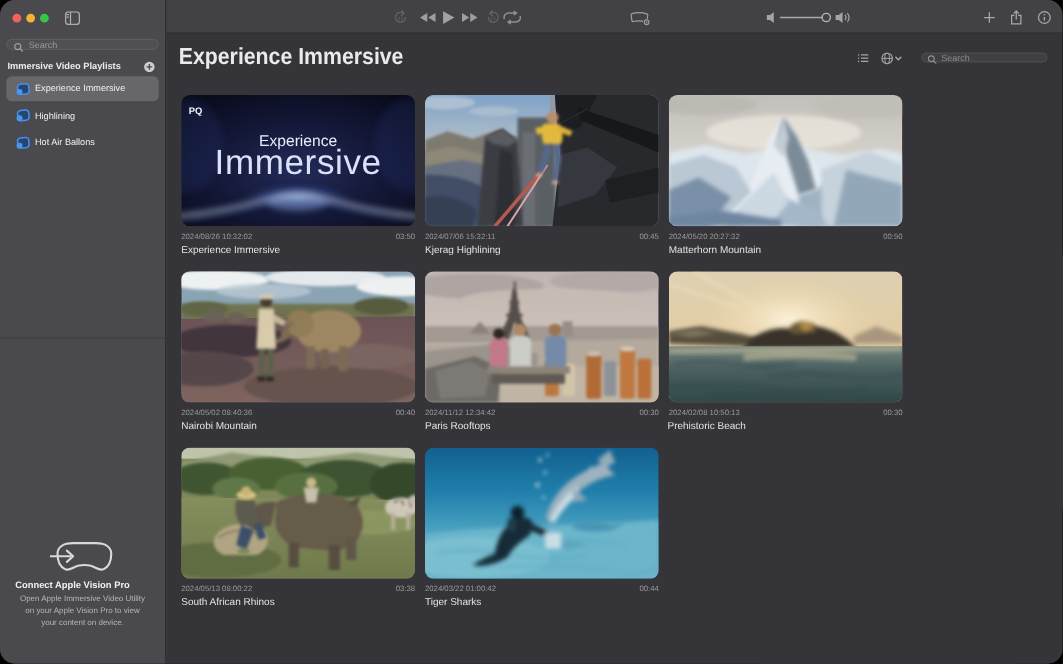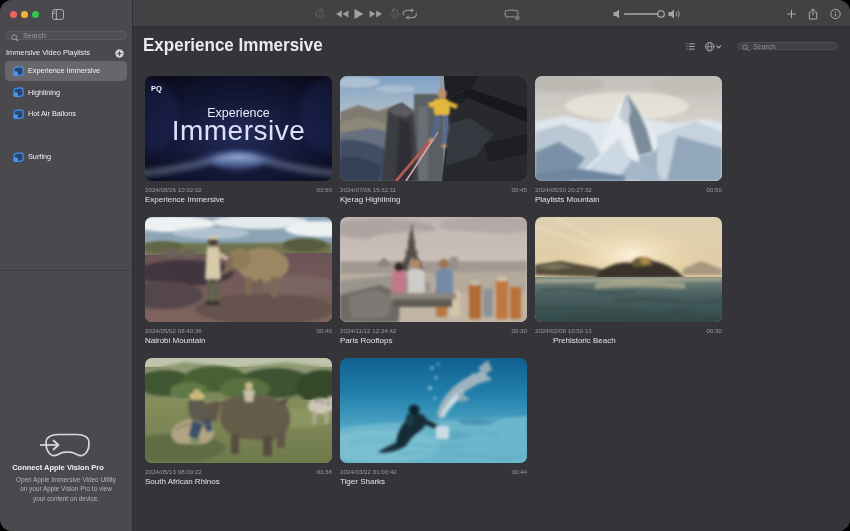--- a/index.html
+++ b/index.html
@@ -9,7 +9,7 @@
 #content{position:absolute;left:133px;top:28px;width:717px;height:503px;background:#353438}
 .tl{position:absolute;top:11px;width:7px;height:7px;border-radius:50%}
 #sbsearch{position:absolute;left:5px;top:31px;width:122px;height:8.5px;border-radius:5px;background:#514f54;border:1px solid #5c5b5f;color:#9b9b9d;font-size:7.2px;line-height:8.5px;padding-left:17px}
-.sbhead{position:absolute;left:6px;top:47.6px;font-size:7.4px;font-weight:normal;color:#ececee}
+.sbhead{position:absolute;left:6px;top:47.6px;font-size:7.4px;font-weight:bold;color:#ececee}
 .sitem{position:absolute;left:5px;width:122px;height:19.5px;border-radius:4.5px;color:#f1f1f3;font-size:7.3px;line-height:19.5px;padding-left:23px;white-space:nowrap}
 .sitem.sel{background:#67666a}
 .picon{position:absolute;left:7px;top:4.5px;width:12px;height:10.5px}

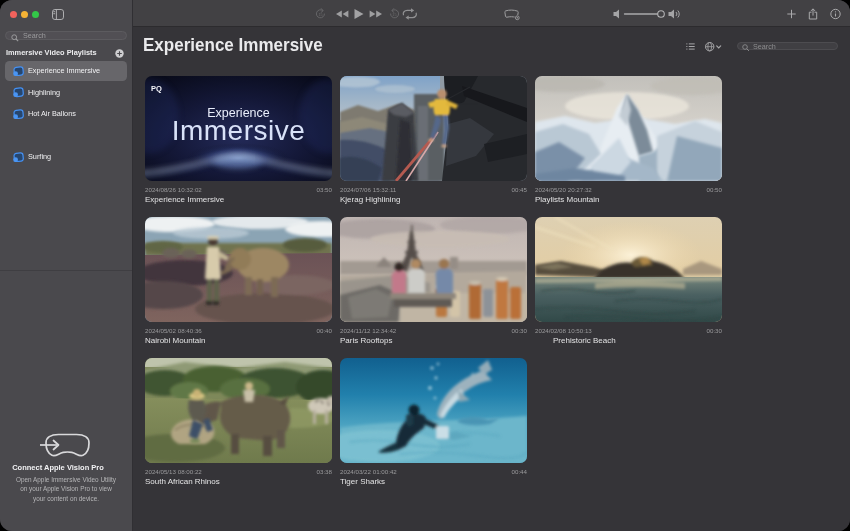--- a/index.html
+++ b/index.html
@@ -63,10 +63,6 @@
         <rect x="2" y="1.2" width="9.4" height="8.6" rx="2.6" fill="#27466e" stroke="#4490f2" stroke-width="1.3" transform="rotate(-5 6.7 5.5)"></rect>
         <circle cx="3.5" cy="8" r="2.5" fill="#4a95f3"></circle>
       </svg></div>
-  <div class="sitem" style="top:147.4px">Surfing<svg class="picon" viewBox="0 0 12 11">
-        <rect x="2" y="1.2" width="9.4" height="8.6" rx="2.6" fill="#27466e" stroke="#4490f2" stroke-width="1.3" transform="rotate(-5 6.7 5.5)"></rect>
-        <circle cx="3.5" cy="8" r="2.5" fill="#4a95f3"></circle>
-      </svg></div>
 
   <svg class="abs" style="left:38px;top:432px" width="56" height="28" viewBox="0 0 56 28">
     <path d="M 2 13 H 19" stroke="#d9d9db" stroke-width="1.7" fill="none"></path>

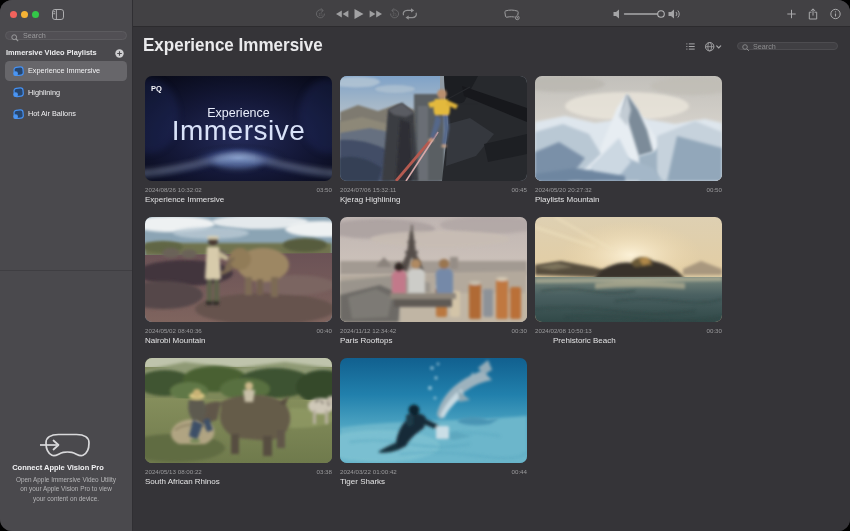--- a/index.html
+++ b/index.html
@@ -300,7 +300,7 @@
   <div class="dur" style="left:682px;top:185.5px">00:50</div>
   <div class="ctitle" style="left:145px;top:195px">Experience Immersive</div>
   <div class="ctitle" style="left:340px;top:195px">Kjerag Highlining</div>
-  <div class="ctitle" style="left:535px;top:195px">Playlists Mountain</div>
+  <div class="ctitle" style="left:535px;top:195px">Matterhorn Mountain</div>
 
   <div class="cardimg" style="left:145px;top:217px" id="c4">
   <svg width="187" height="105" viewBox="0 0 187 105">

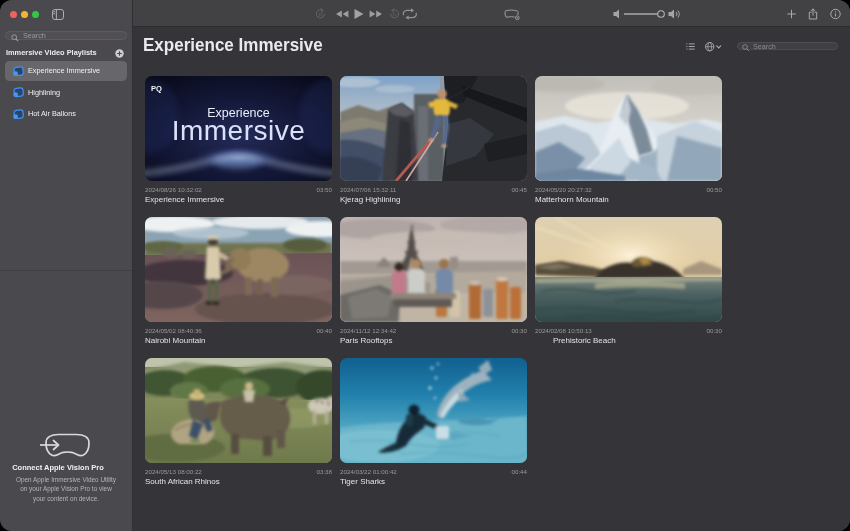--- a/index.html
+++ b/index.html
@@ -470,7 +470,7 @@
   <div class="dur" style="left:682px;top:326.5px">00:30</div>
   <div class="ctitle" style="left:145px;top:336px">Nairobi Mountain</div>
   <div class="ctitle" style="left:340px;top:336px">Paris Rooftops</div>
-  <div class="ctitle" style="left:553px;top:336px">Prehistoric Beach</div>
+  <div class="ctitle" style="left:534px;top:336px">Prehistoric Beach</div>
 
   <div class="cardimg" style="left:145px;top:358px" id="c7">
   <svg width="187" height="105" viewBox="0 0 187 105">

